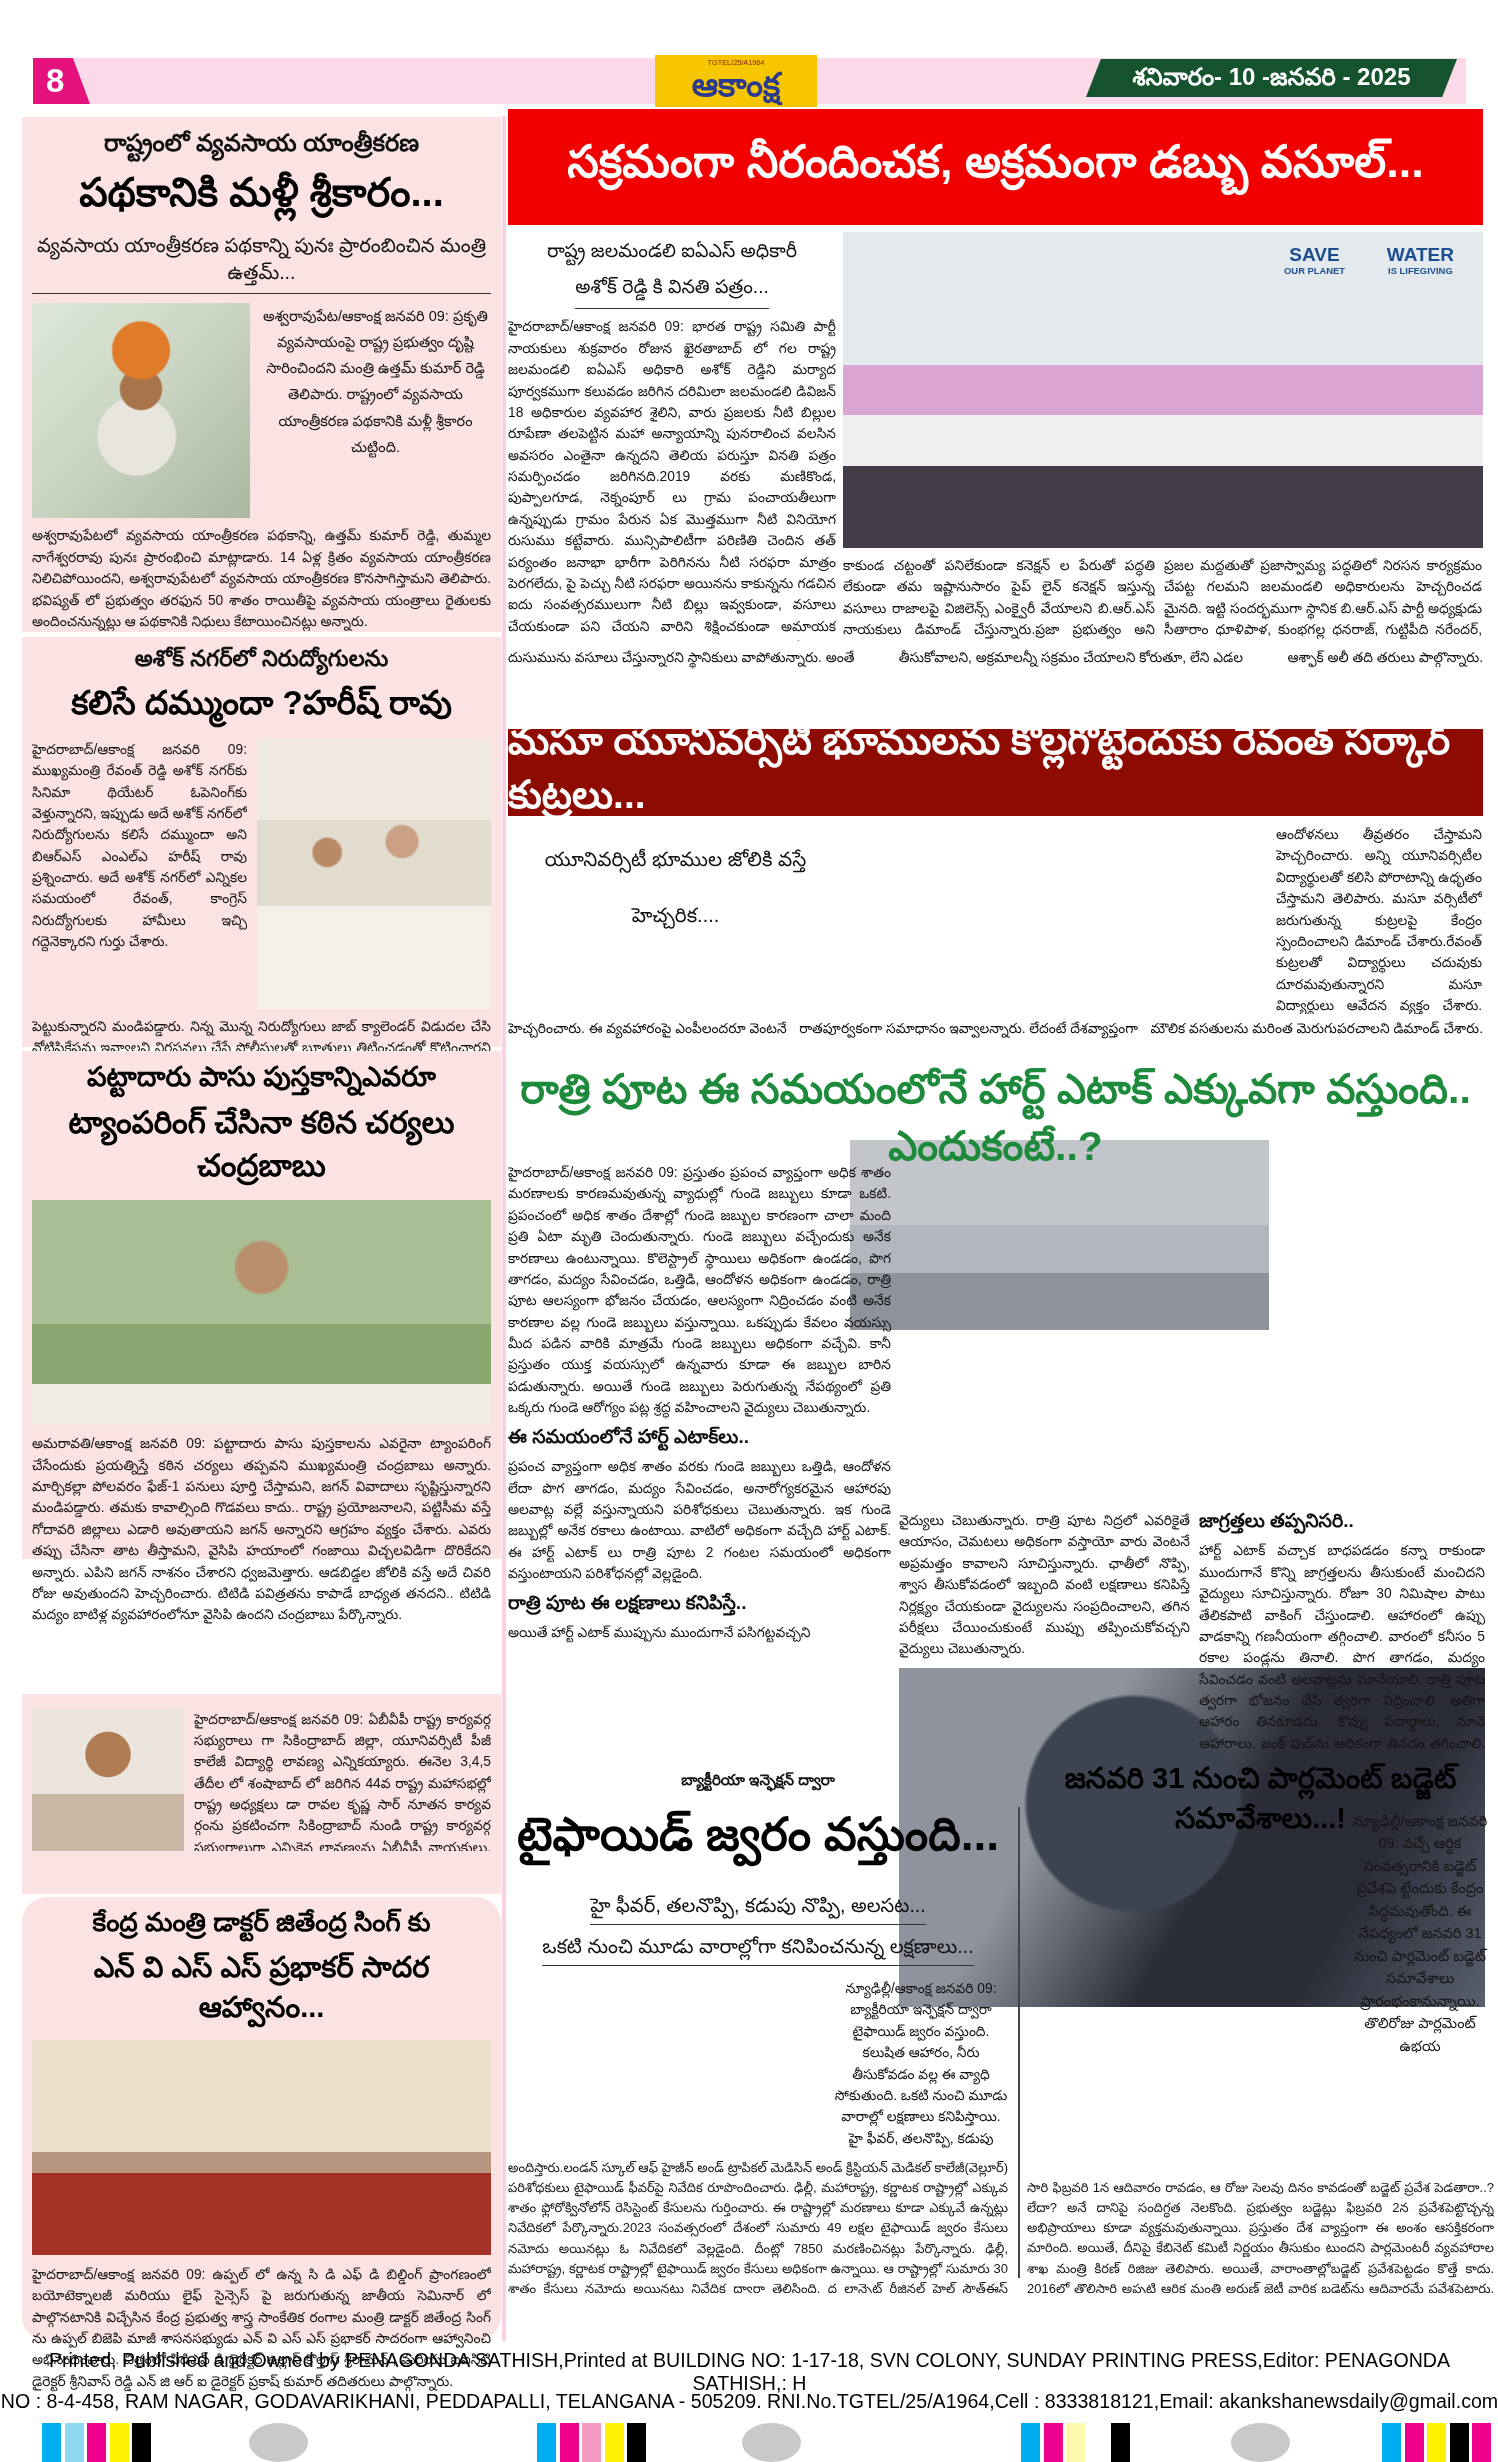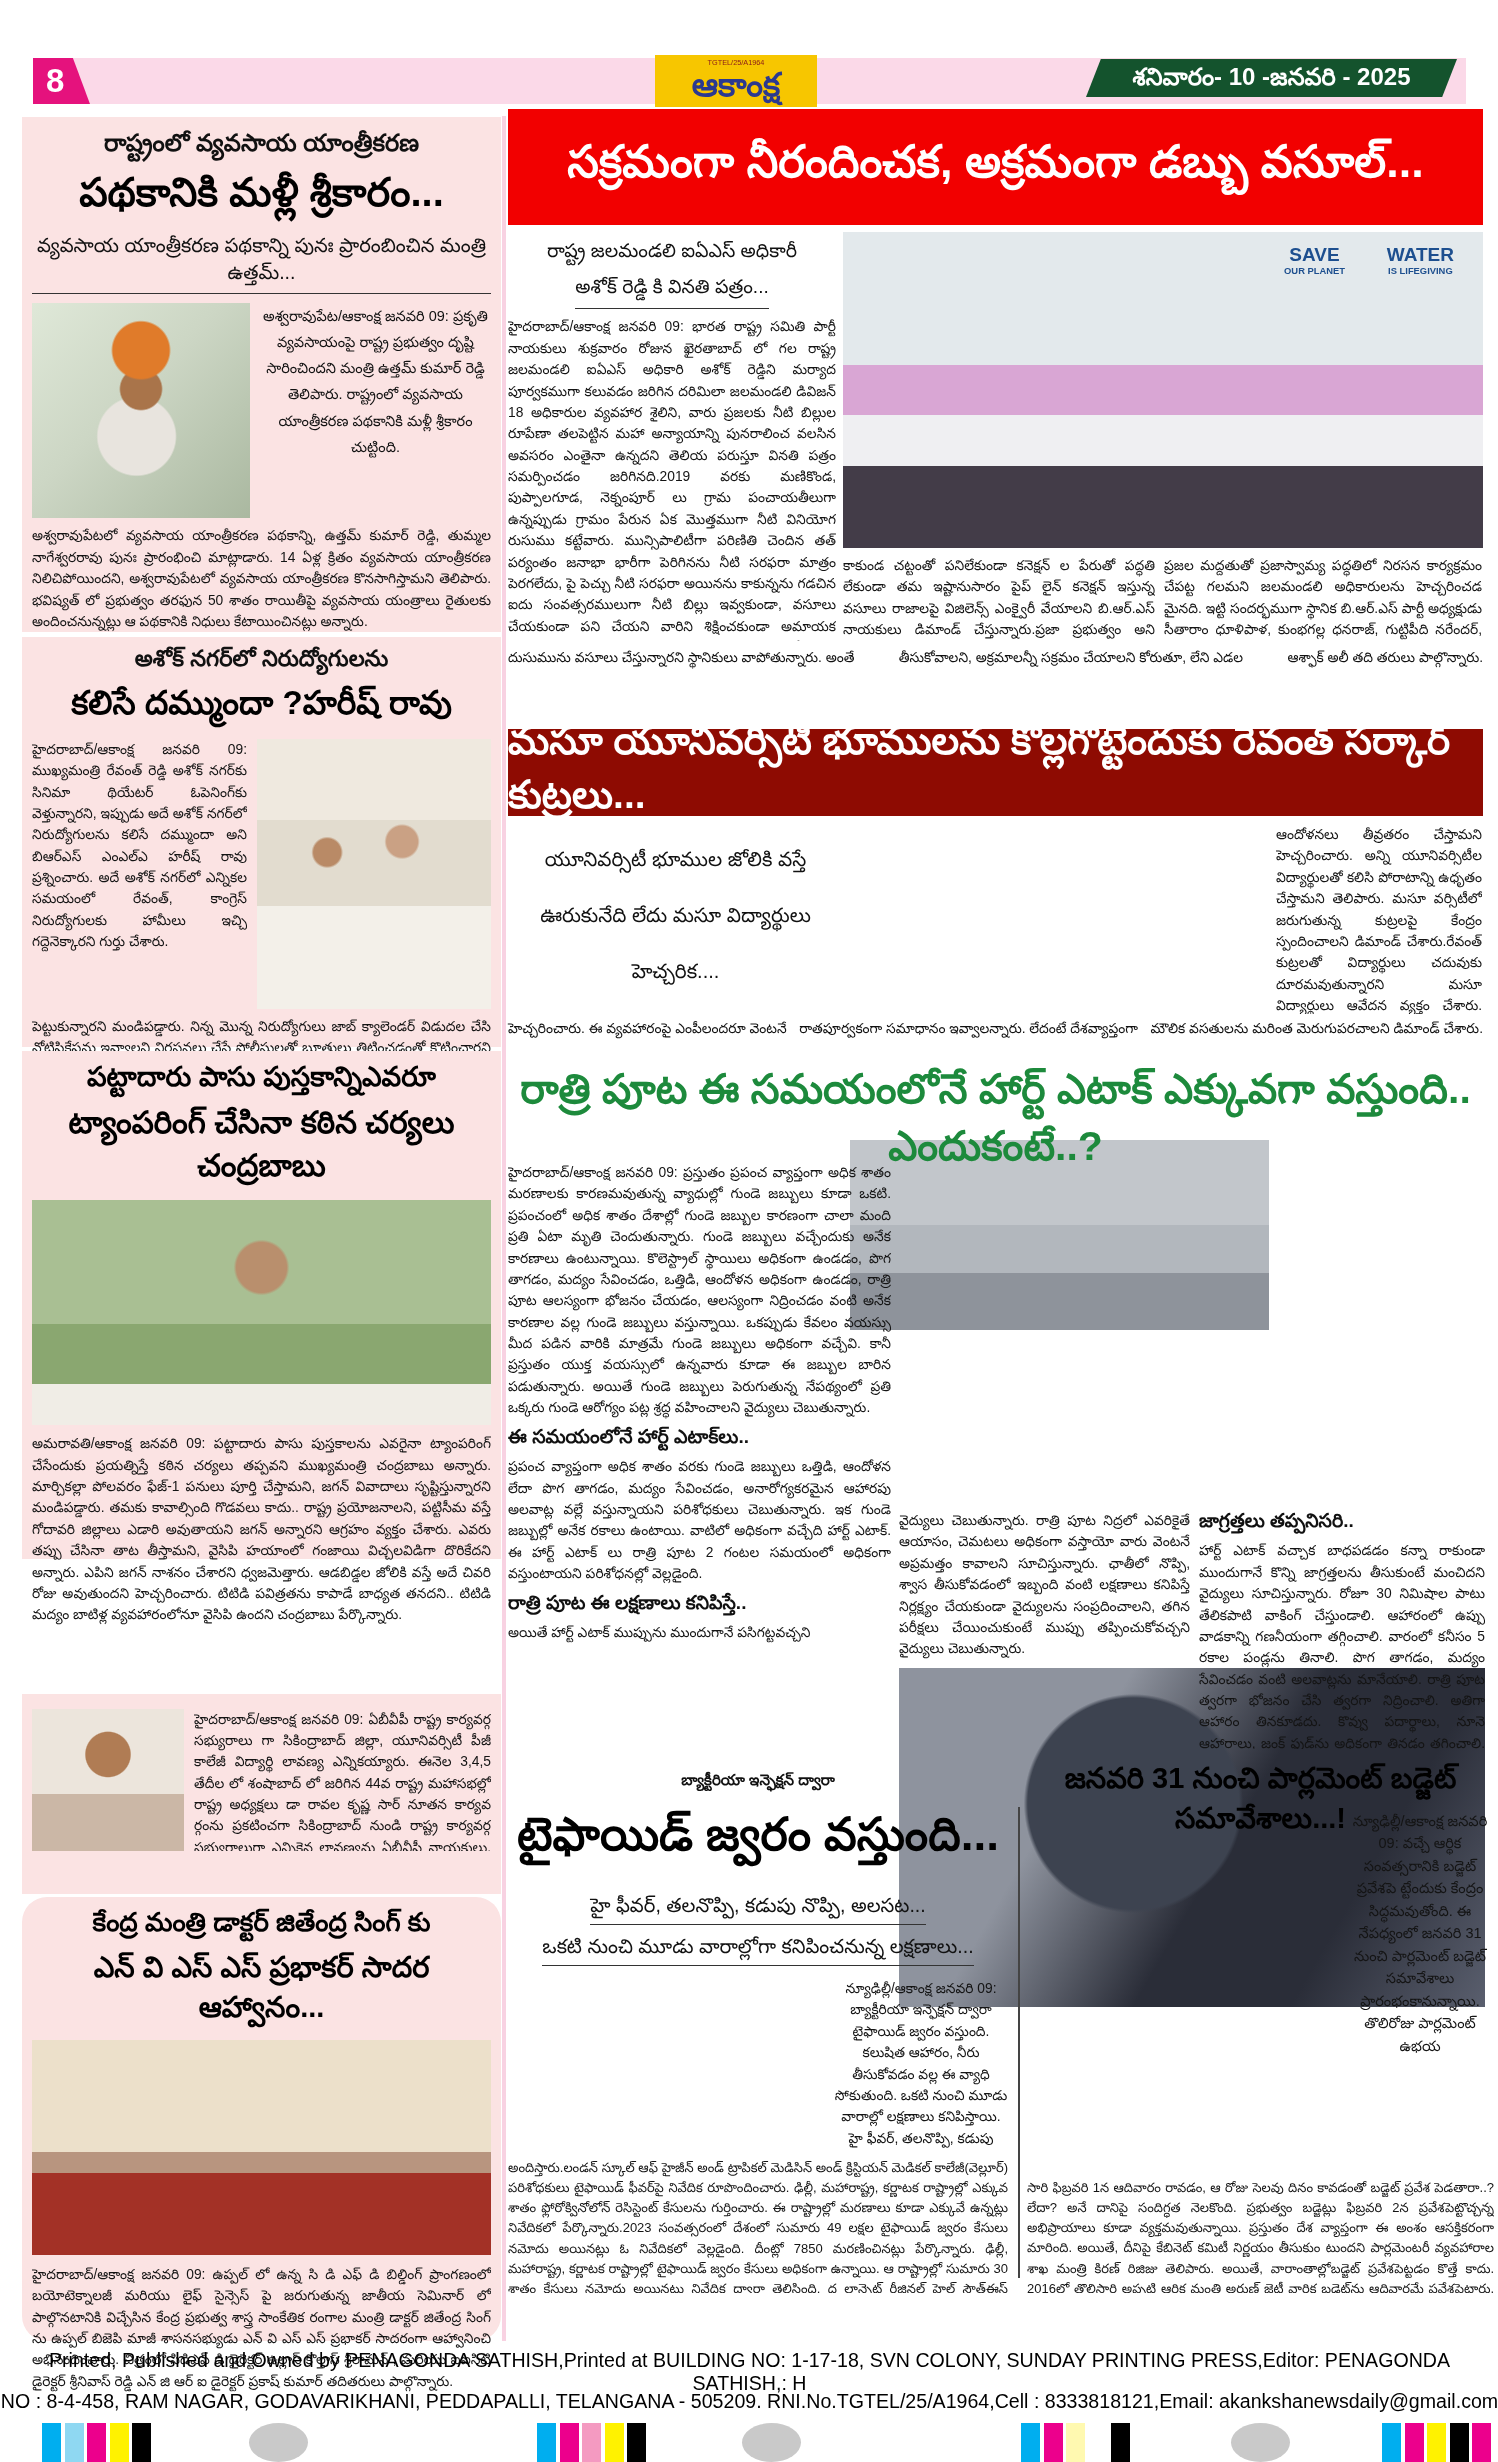--- a/index.html
+++ b/index.html
@@ -171,7 +171,6 @@
   </div>
   <div class="abs center" style="left:508px;top:831px;width:335px;height:181px;font-size:20px;line-height:2.8;">
     <div>యూనివర్సిటీ భూముల జోలికి వస్తే</div>
-    <div>ఊరుకునేది లేదు మసూ విద్యార్థులు</div>
     <div>హెచ్చరిక....</div>
   </div>
   <div class="abs photo ph-manu" style="left:850px;top:824px;width:419px;height:190px;"></div>

